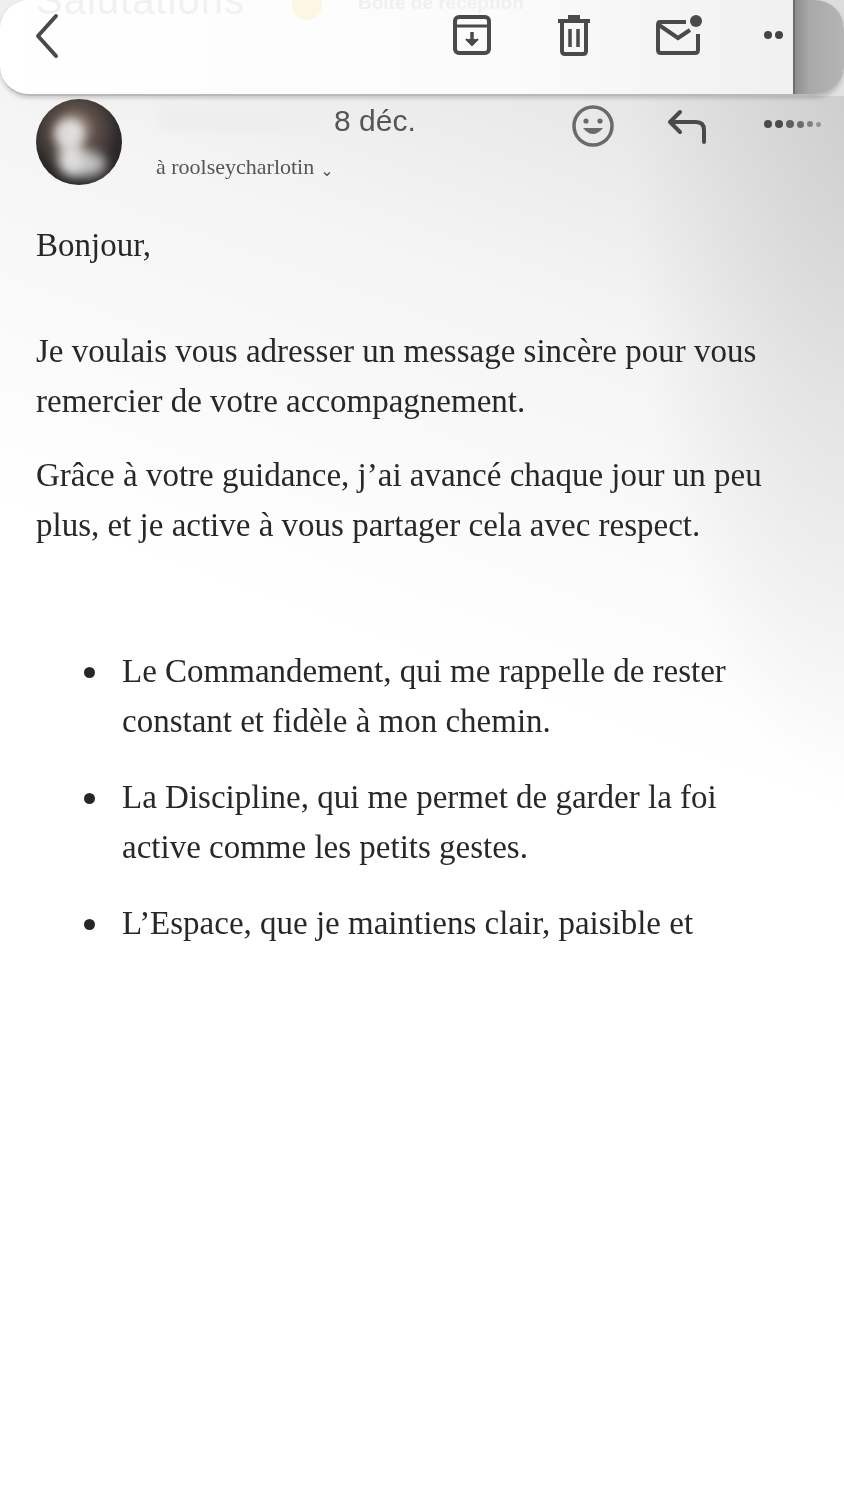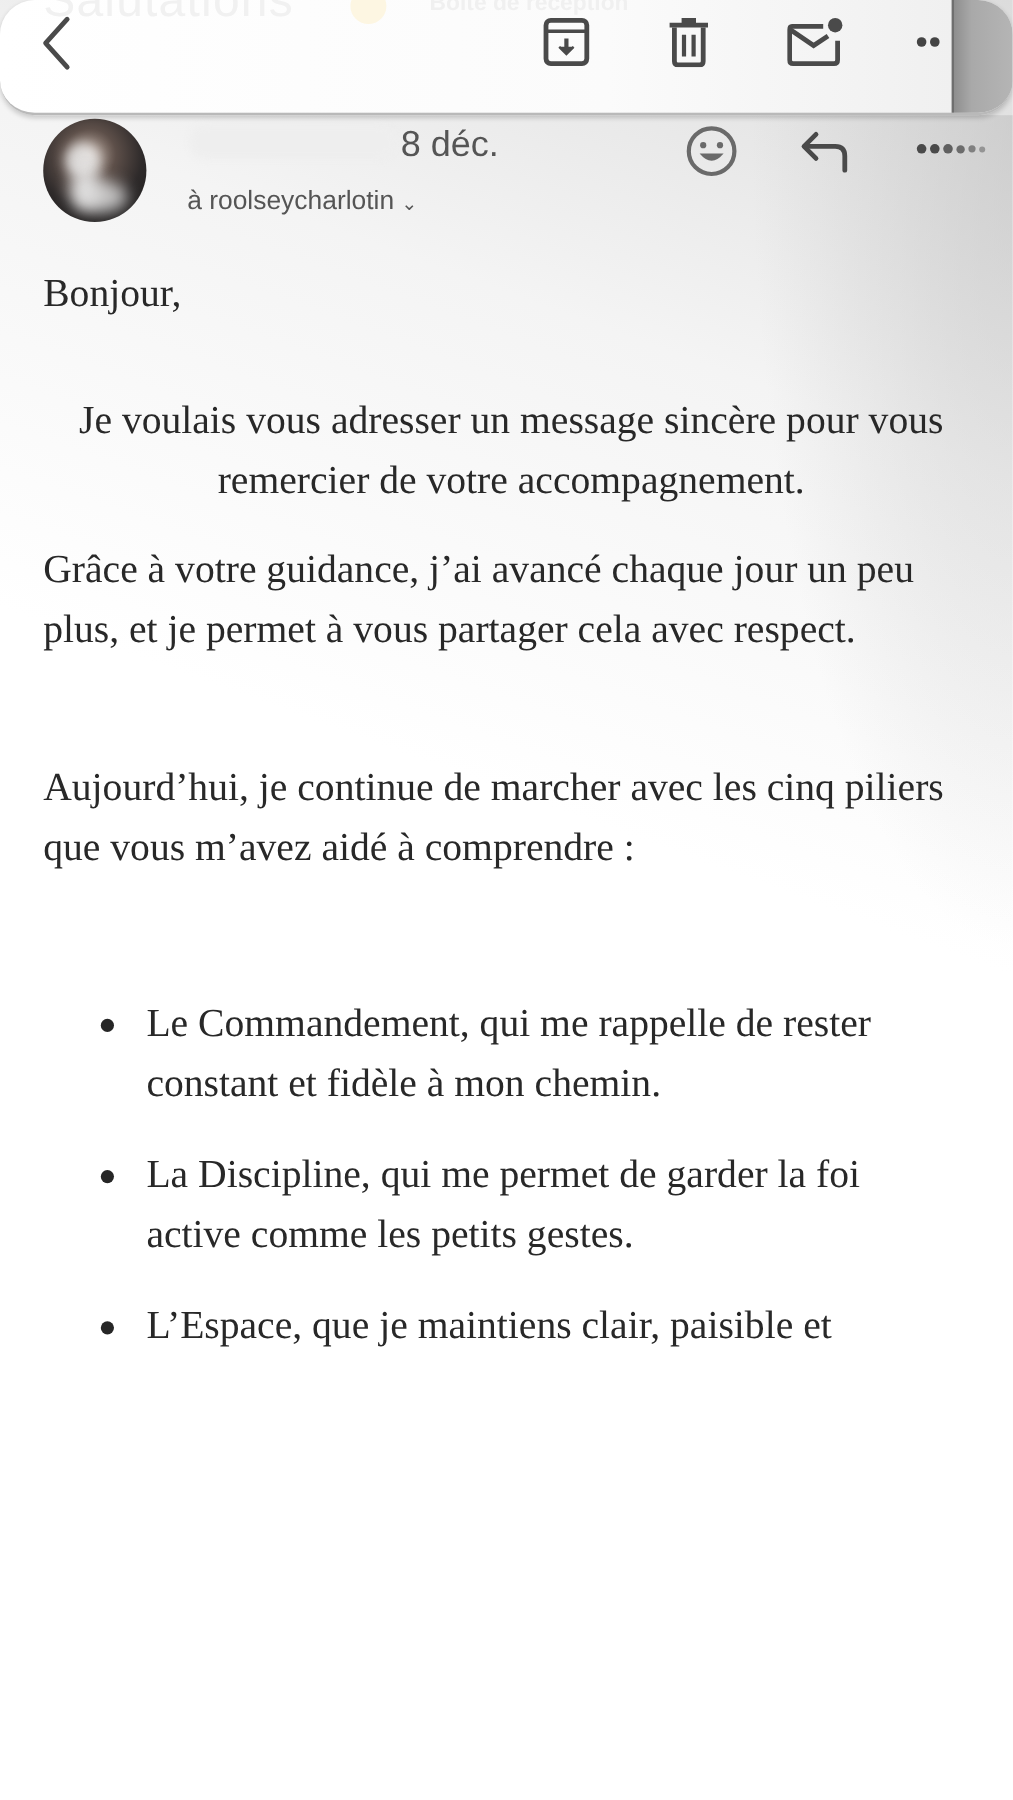--- a/index.html
+++ b/index.html
@@ -83,7 +83,7 @@
     }
     .recipient {
       position: absolute; left: 156px; top: 58px; cursor: pointer;
-      font-family: Liberation Sans, sans-serif; font-size: 22px; color: #555;
+      font-family: Liberation Serif, serif; font-size: 22px; color: #555;
       display: flex; align-items: flex-end; gap: 6px;
     }
     .recipient-chev { font-size: 16px; color: #555; margin-top: 3px; }

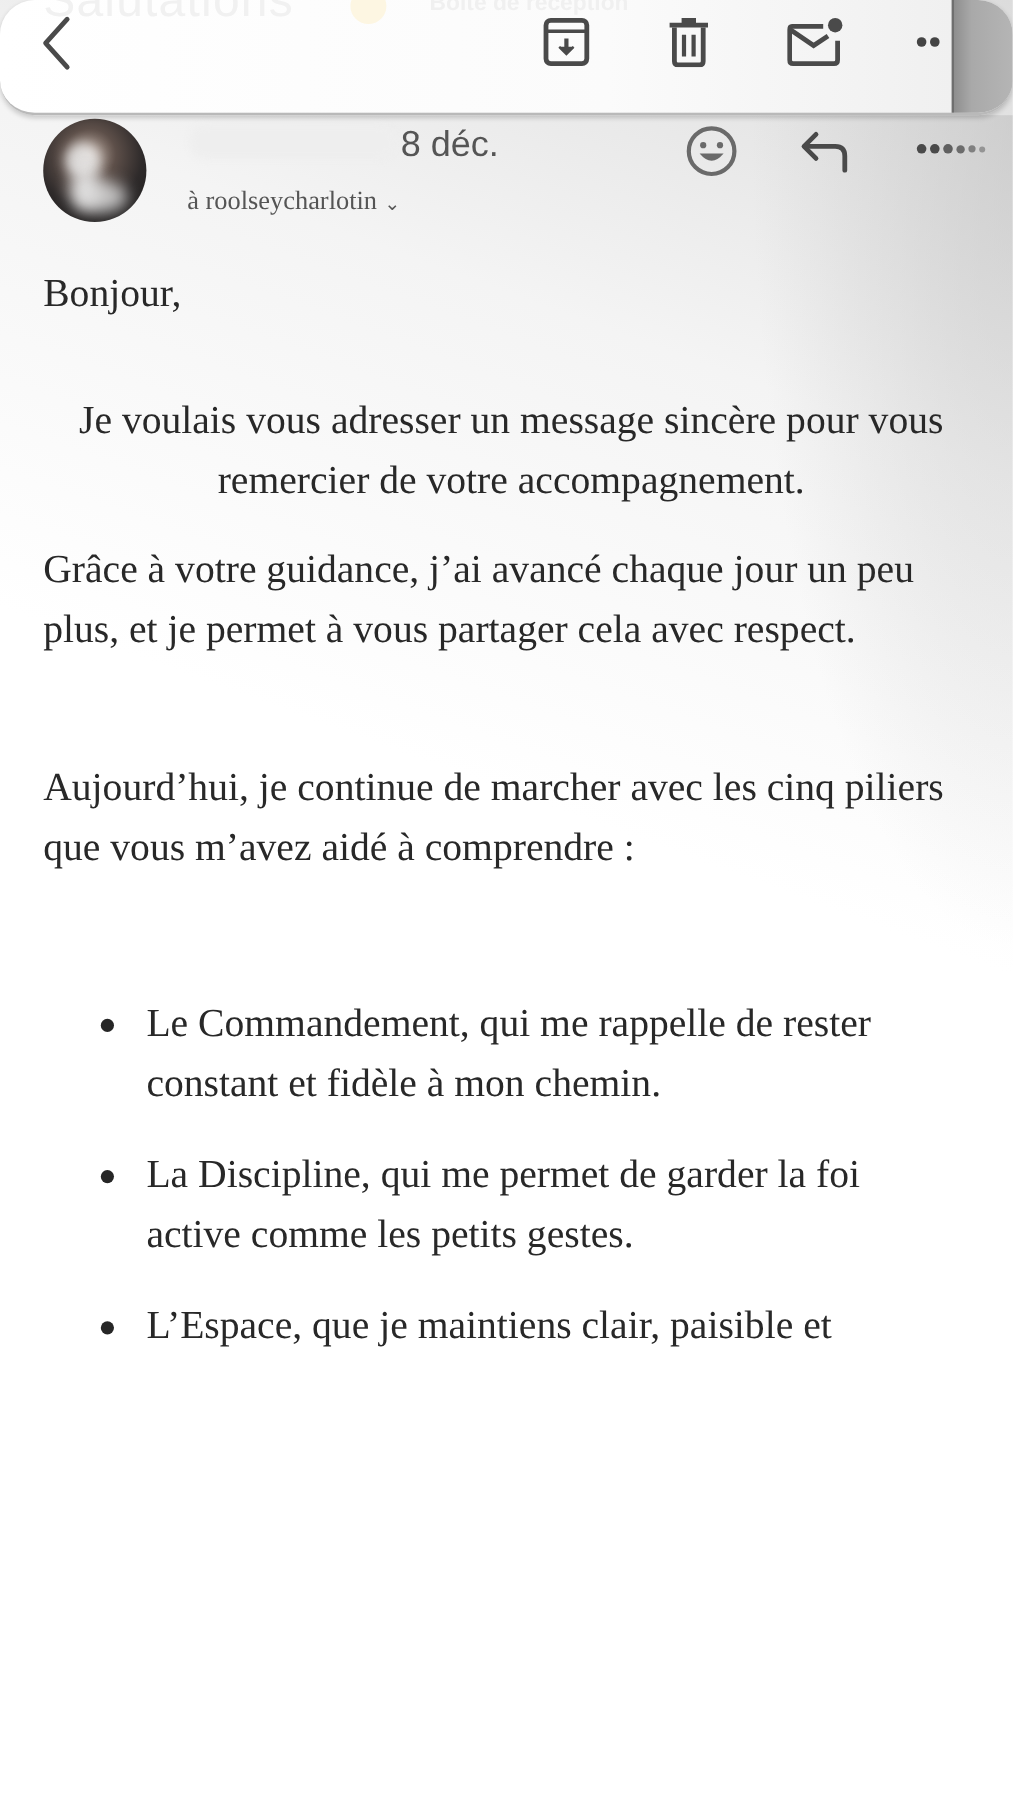--- a/index.html
+++ b/index.html
@@ -97,7 +97,7 @@
       font-family: "Liberation Serif", serif; font-size: 33px; line-height: 50px; color: #282828;
     }
     .greeting { margin-top: 0; font-family: Liberation Serif, serif; }
-    .para1 { margin-top: 56px; text-align: center; }
+    .para1 { margin-top: 56px; }
     .para2 { margin-top: 24px; }
     .para3 { margin-top: 82px; }
     .pillars { margin-top: 96px; list-style: none; }

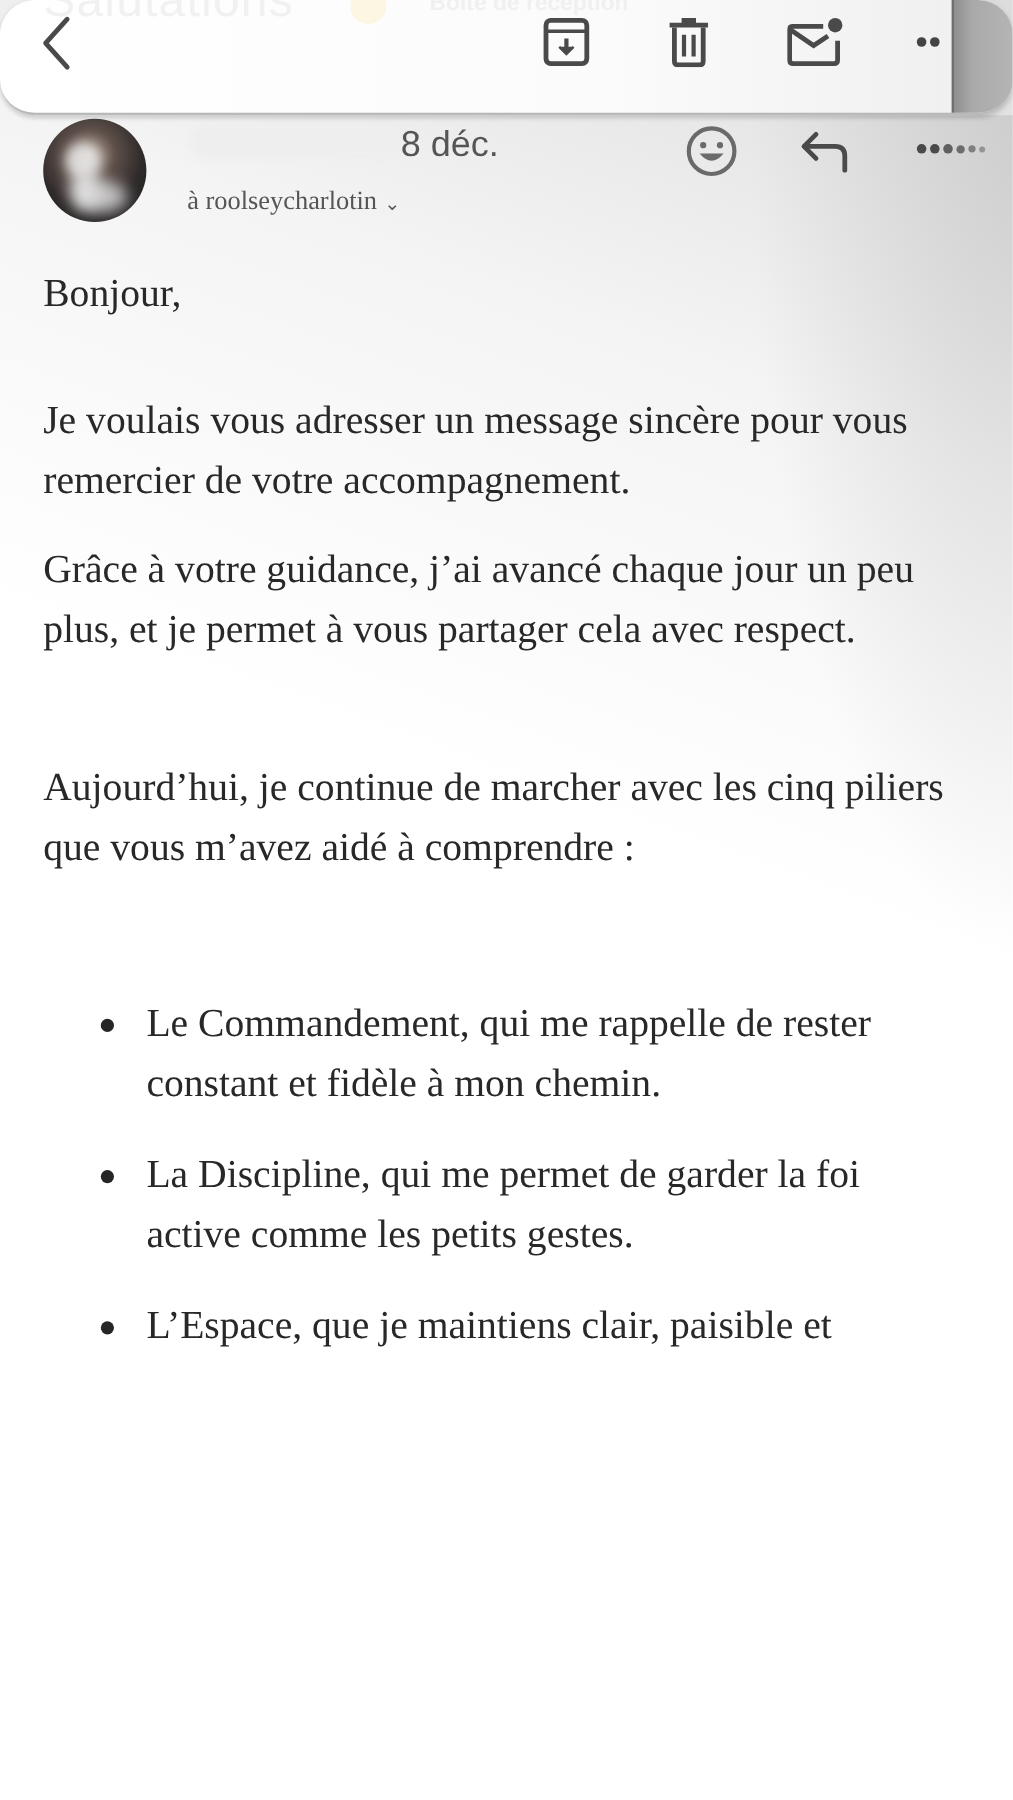--- a/index.html
+++ b/index.html
@@ -200,7 +200,7 @@
 <article class="email-body">
   <p class="greeting">Bonjour,</p>
   <p class="para1" style="width:780px">Je voulais vous adresser un message sincère pour vous remercier de votre accompagnement.</p>
-  <p class="para2" style="width:760px">Grâce à votre guidance, j’ai avancé chaque jour un peu plus, et je permet à vous partager cela avec respect.</p>
+  <p class="para2" style="width:760px">Grâce à votre guidance, j’ai avancé chaque jour un peu plus, et je active à vous partager cela avec respect.</p>
   <p class="para3" style="width:762px">Aujourd’hui, je continue de marcher avec les cinq piliers que vous m’avez aidé à comprendre :</p>
   <ul class="pillars">
     <li class="pillar" style="width:720px">Le Commandement, qui me rappelle de rester constant et fidèle à mon chemin.</li>

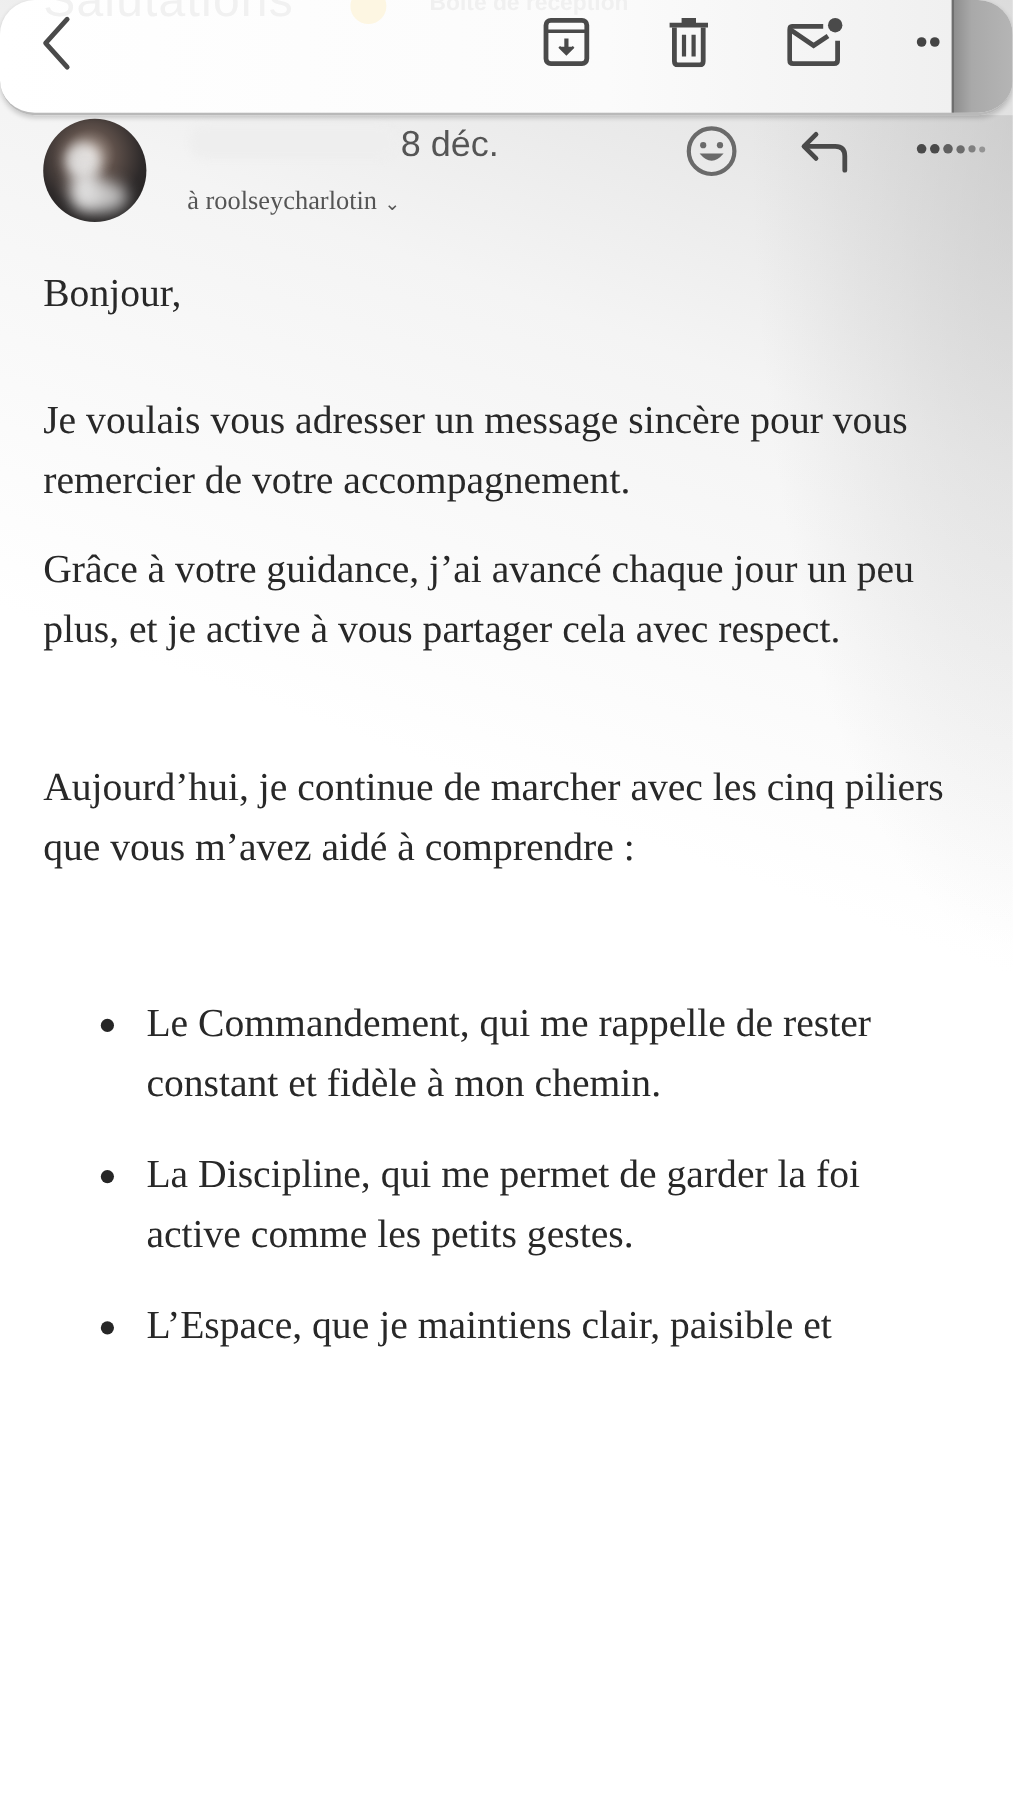--- a/index.html
+++ b/index.html
@@ -201,7 +201,6 @@
   <p class="greeting">Bonjour,</p>
   <p class="para1" style="width:780px">Je voulais vous adresser un message sincère pour vous remercier de votre accompagnement.</p>
   <p class="para2" style="width:760px">Grâce à votre guidance, j’ai avancé chaque jour un peu plus, et je active à vous partager cela avec respect.</p>
-  <p class="para3" style="width:762px">Aujourd’hui, je continue de marcher avec les cinq piliers que vous m’avez aidé à comprendre :</p>
   <ul class="pillars">
     <li class="pillar" style="width:720px">Le Commandement, qui me rappelle de rester constant et fidèle à mon chemin.</li>
     <li class="pillar" style="width:760px">La Discipline, qui me permet de garder la foi active comme les petits gestes.</li>

